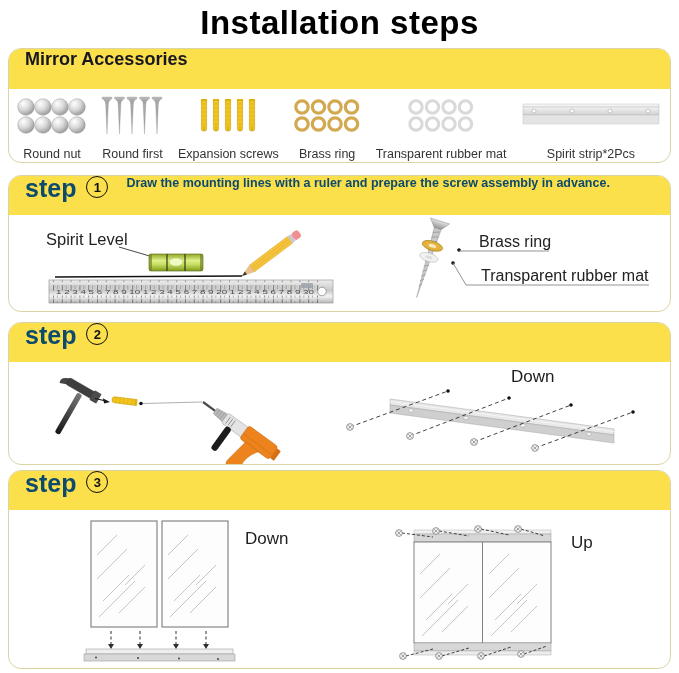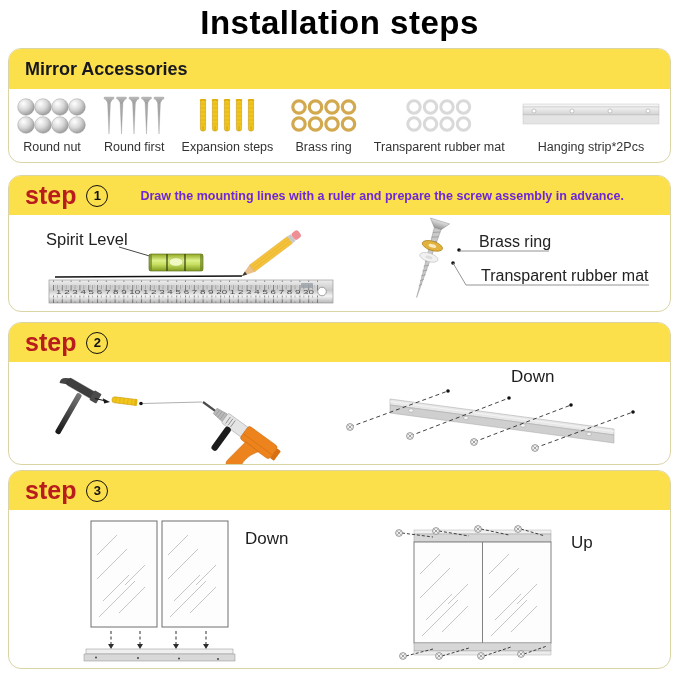--- a/index.html
+++ b/index.html
@@ -13,7 +13,7 @@
   #s1{top:175px;height:137px}
   #s2{top:322px;height:143px}
   #s3{top:470px;height:199px}
-  .hd{background:#FBDF4B;display:flex;align-items:center;padding:0 16px;flex:0 0 39px}
+  .hd{background:#FBDF4B;display:flex;padding:0 16px;flex:0 0 39px}
   #acc .hd{flex-basis:40px}
   .hd-title{font-size:18px;font-weight:bold;color:#17181F}
   .step-word{font-size:25px;font-weight:bold;color:#b91c1c;line-height:1}

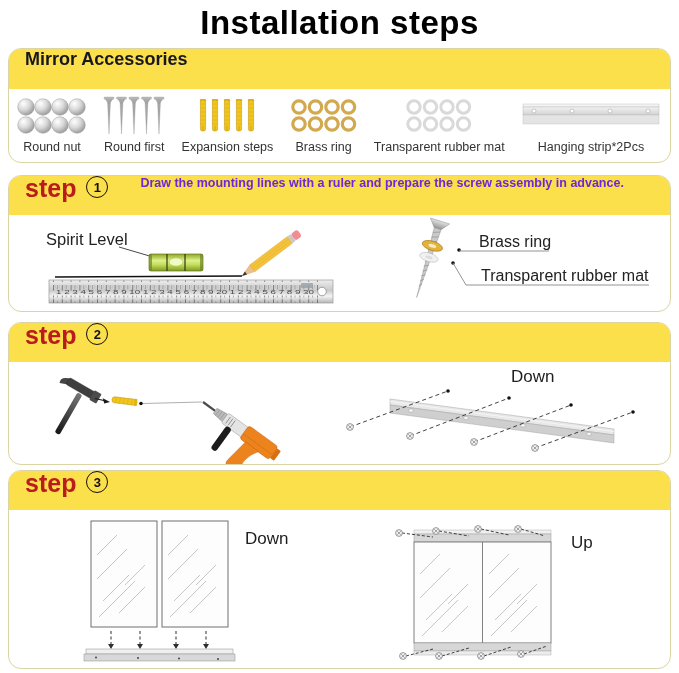--- a/index.html
+++ b/index.html
@@ -25,7 +25,7 @@
   .ill{position:absolute;left:0;top:0}
   .acc-row{display:flex;justify-content:space-between;align-items:flex-start;padding:7px 8px 0}
   .acc-item{display:flex;flex-direction:column;align-items:center}
-  .acc-label{font-size:12.5px;color:#333;white-space:nowrap;margin-top:4px}
+  .acc-label{font-size:12.5px;color:#333;white-space:nowrap;margin-top:11px}
   svg{display:block}
   svg text{font-family:"Liberation Sans",sans-serif}
 </style>

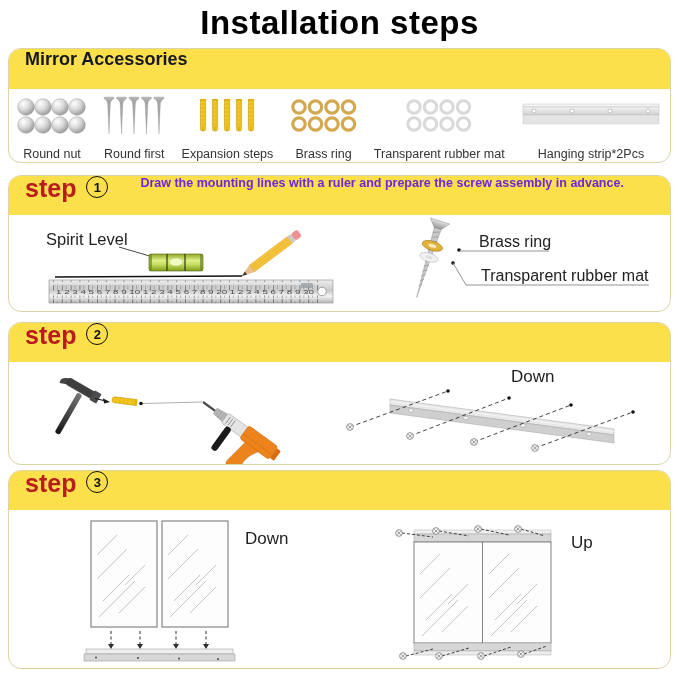--- a/index.html
+++ b/index.html
@@ -178,7 +178,7 @@
                 </g>
             </g>
           </svg>
-          <span class="acc-label">Expansion steps</span>
+          <span class="acc-label">Expansion screws</span>
         </div>
 
         <div class="acc-item">

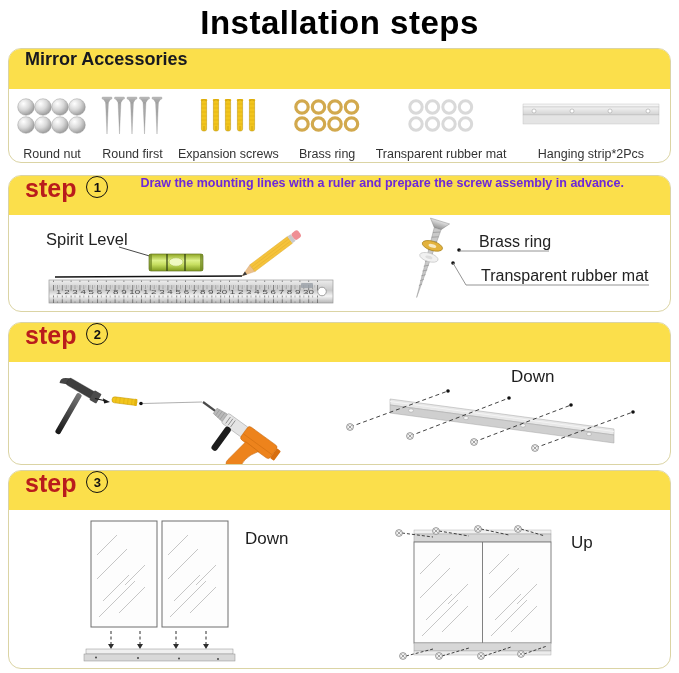--- a/index.html
+++ b/index.html
@@ -225,7 +225,7 @@
                 <circle cx="128" cy="15" r="2"></circle>
             </g>
           </svg>
-          <span class="acc-label">Hanging strip*2Pcs</span>
+          <span class="acc-label">Spirit strip*2Pcs</span>
         </div>
 
       </div>

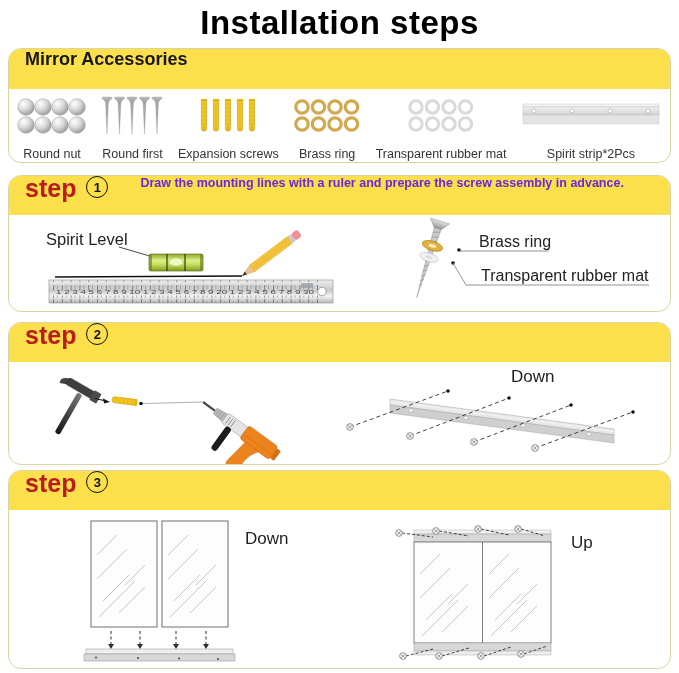--- a/index.html
+++ b/index.html
@@ -16,7 +16,7 @@
   .hd{background:#FBDF4B;display:flex;padding:0 16px;flex:0 0 39px}
   #acc .hd{flex-basis:40px}
   .hd-title{font-size:18px;font-weight:bold;color:#17181F}
-  .step-word{font-size:25px;font-weight:bold;color:#b91c1c;line-height:1}
+  .step-word{font-size:25px;font-weight:bold;color:#0c4a6e;line-height:1}
   .step-num{width:20px;height:20px;border:1.6px solid #111;border-radius:50%;flex:0 0 auto;
             display:flex;align-items:center;justify-content:center;font-size:13px;font-weight:600;
             color:#111;margin:0 12px 0 10px}

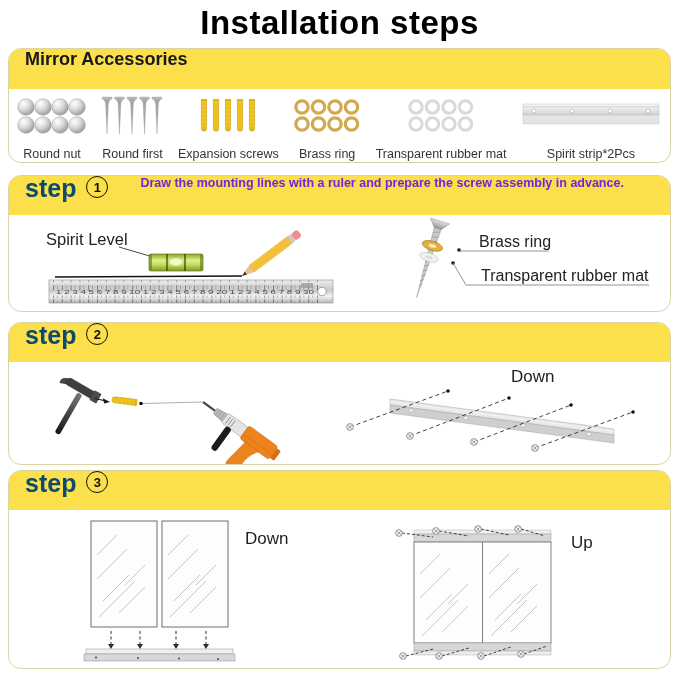--- a/index.html
+++ b/index.html
@@ -20,7 +20,7 @@
   .step-num{width:20px;height:20px;border:1.6px solid #111;border-radius:50%;flex:0 0 auto;
             display:flex;align-items:center;justify-content:center;font-size:13px;font-weight:600;
             color:#111;margin:0 12px 0 10px}
-  .step-desc{font-size:12.5px;font-weight:bold;color:#6d28d9;margin-left:20px;white-space:nowrap}
+  .step-desc{font-size:12.5px;font-weight:bold;color:#0c4a6e;margin-left:6px;white-space:nowrap}
   .bd{position:relative;flex:1}
   .ill{position:absolute;left:0;top:0}
   .acc-row{display:flex;justify-content:space-between;align-items:flex-start;padding:7px 8px 0}

